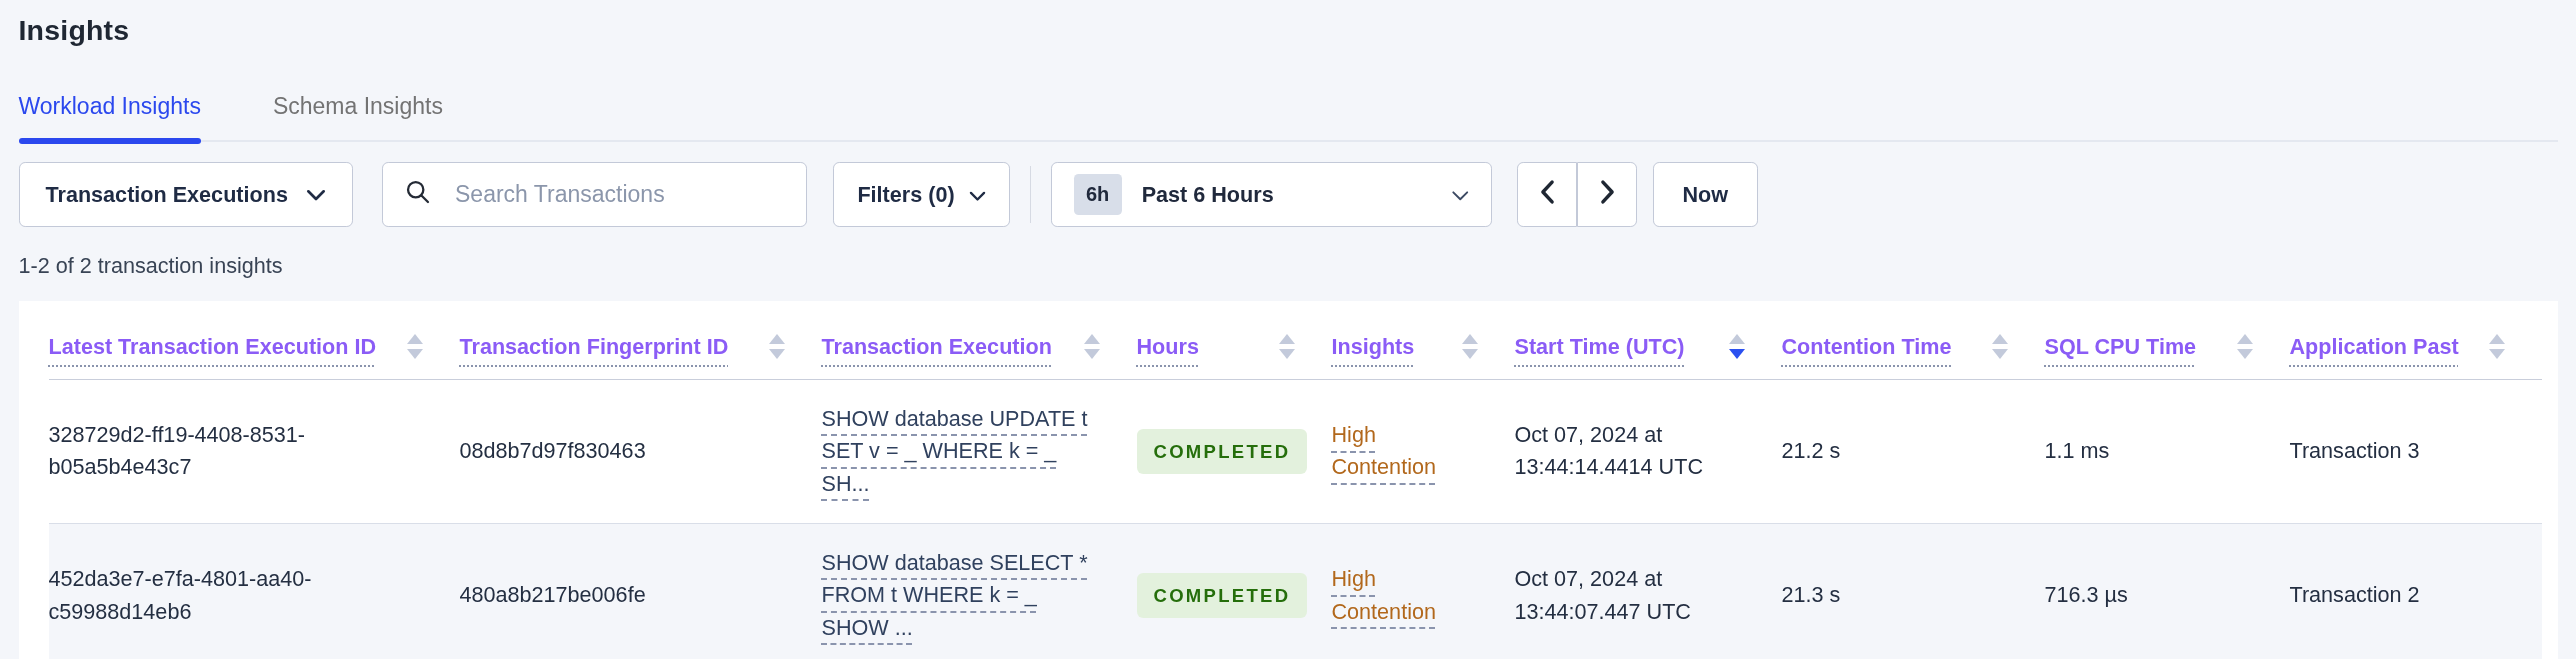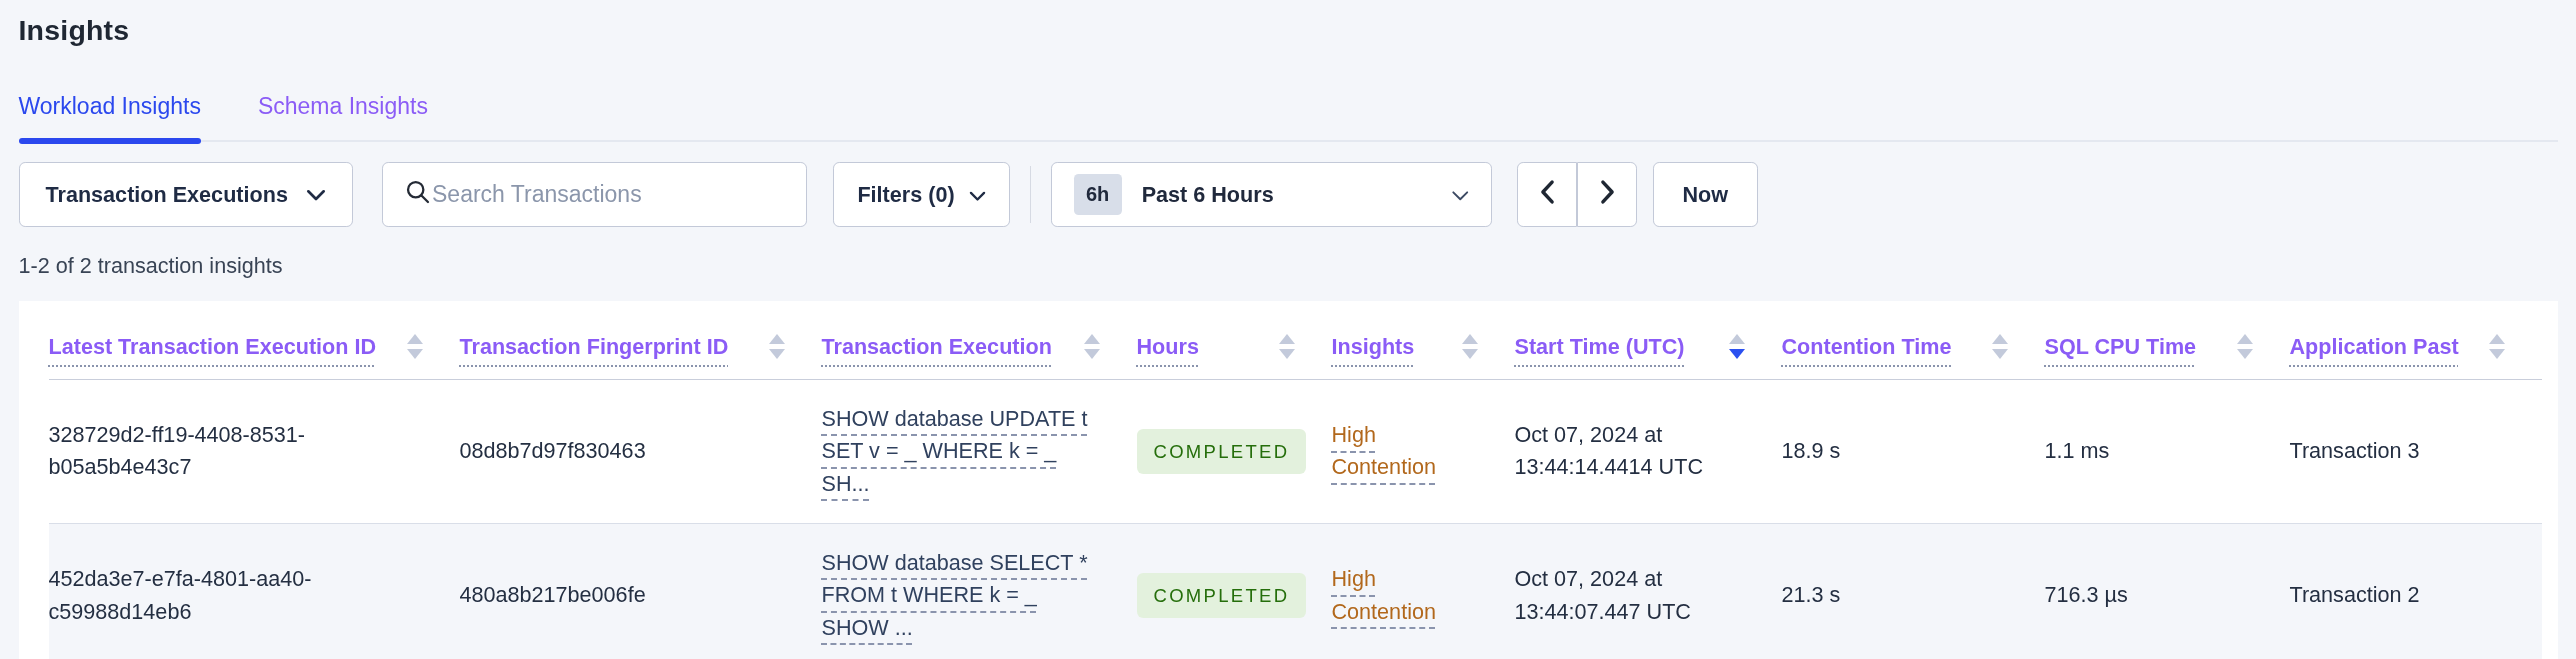--- a/index.html
+++ b/index.html
@@ -24,7 +24,7 @@
   .tabs {
     margin-top: 46px;
     display: flex;
-    gap: 57px;
+    gap: 72px;
     border-bottom: 2.3px solid #e4e8f0;
   }
   .tab {

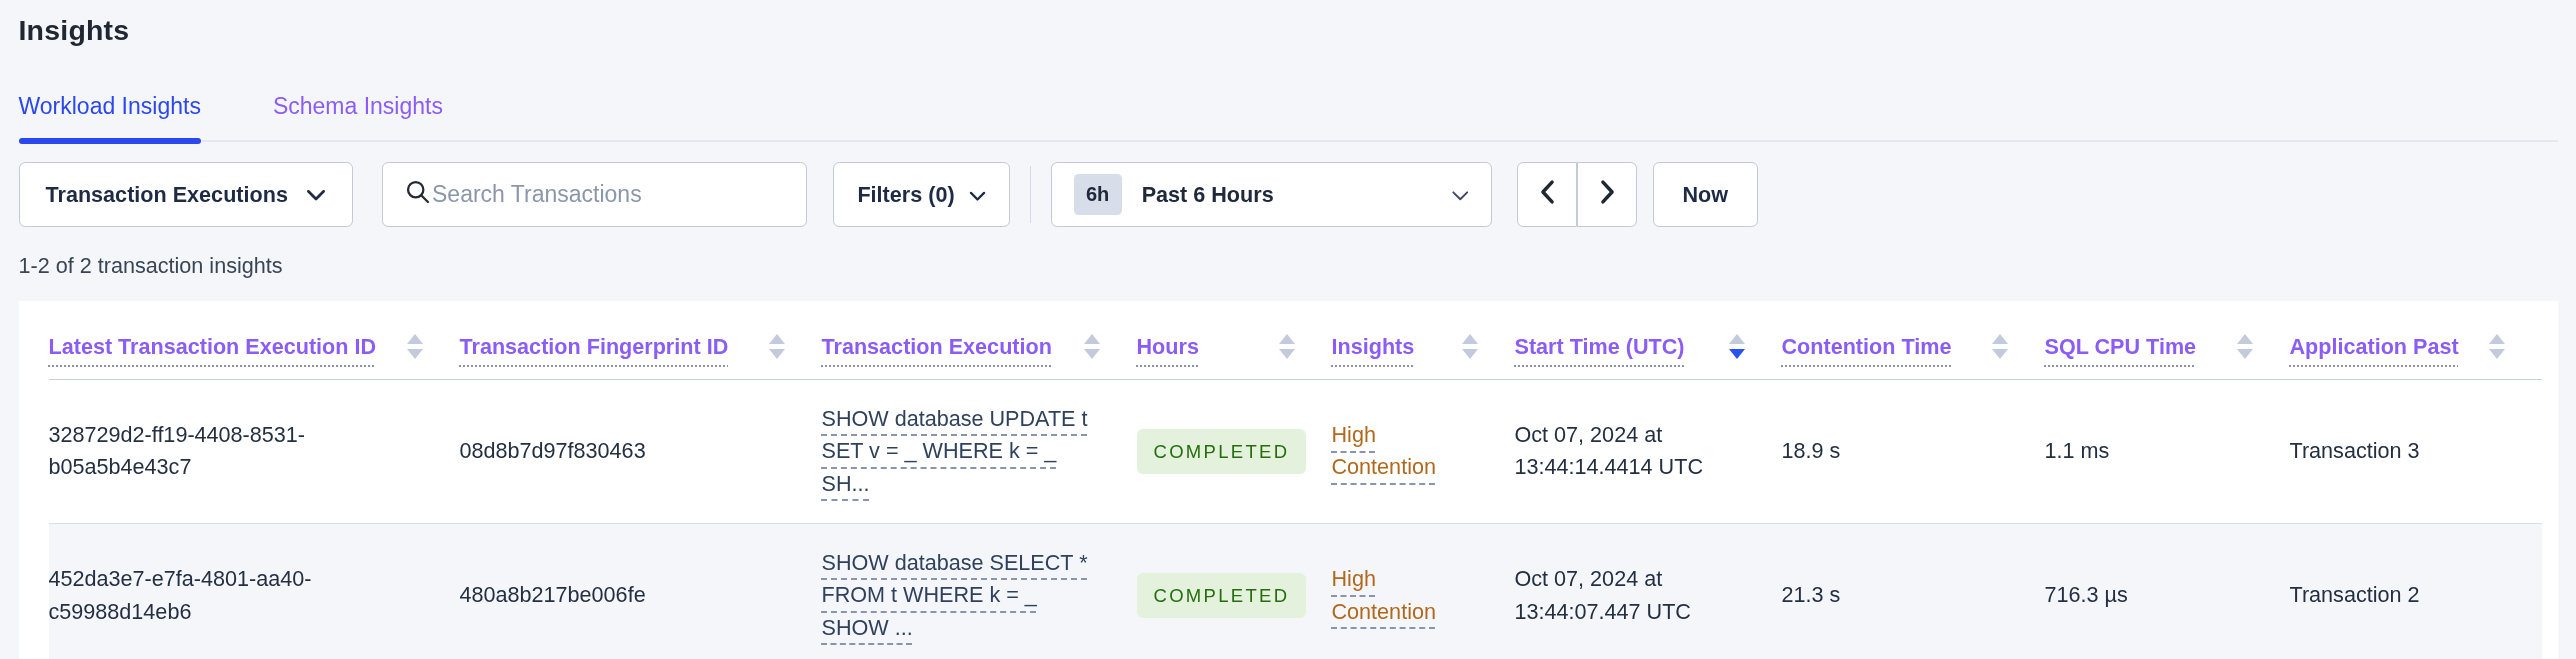--- a/index.html
+++ b/index.html
@@ -30,7 +30,7 @@
   .tab {
     font-size: 23px;
     padding-bottom: 20px;
-    color: #8b5cf6;
+    color: #737373;
     position: relative;
     cursor: pointer;
   }

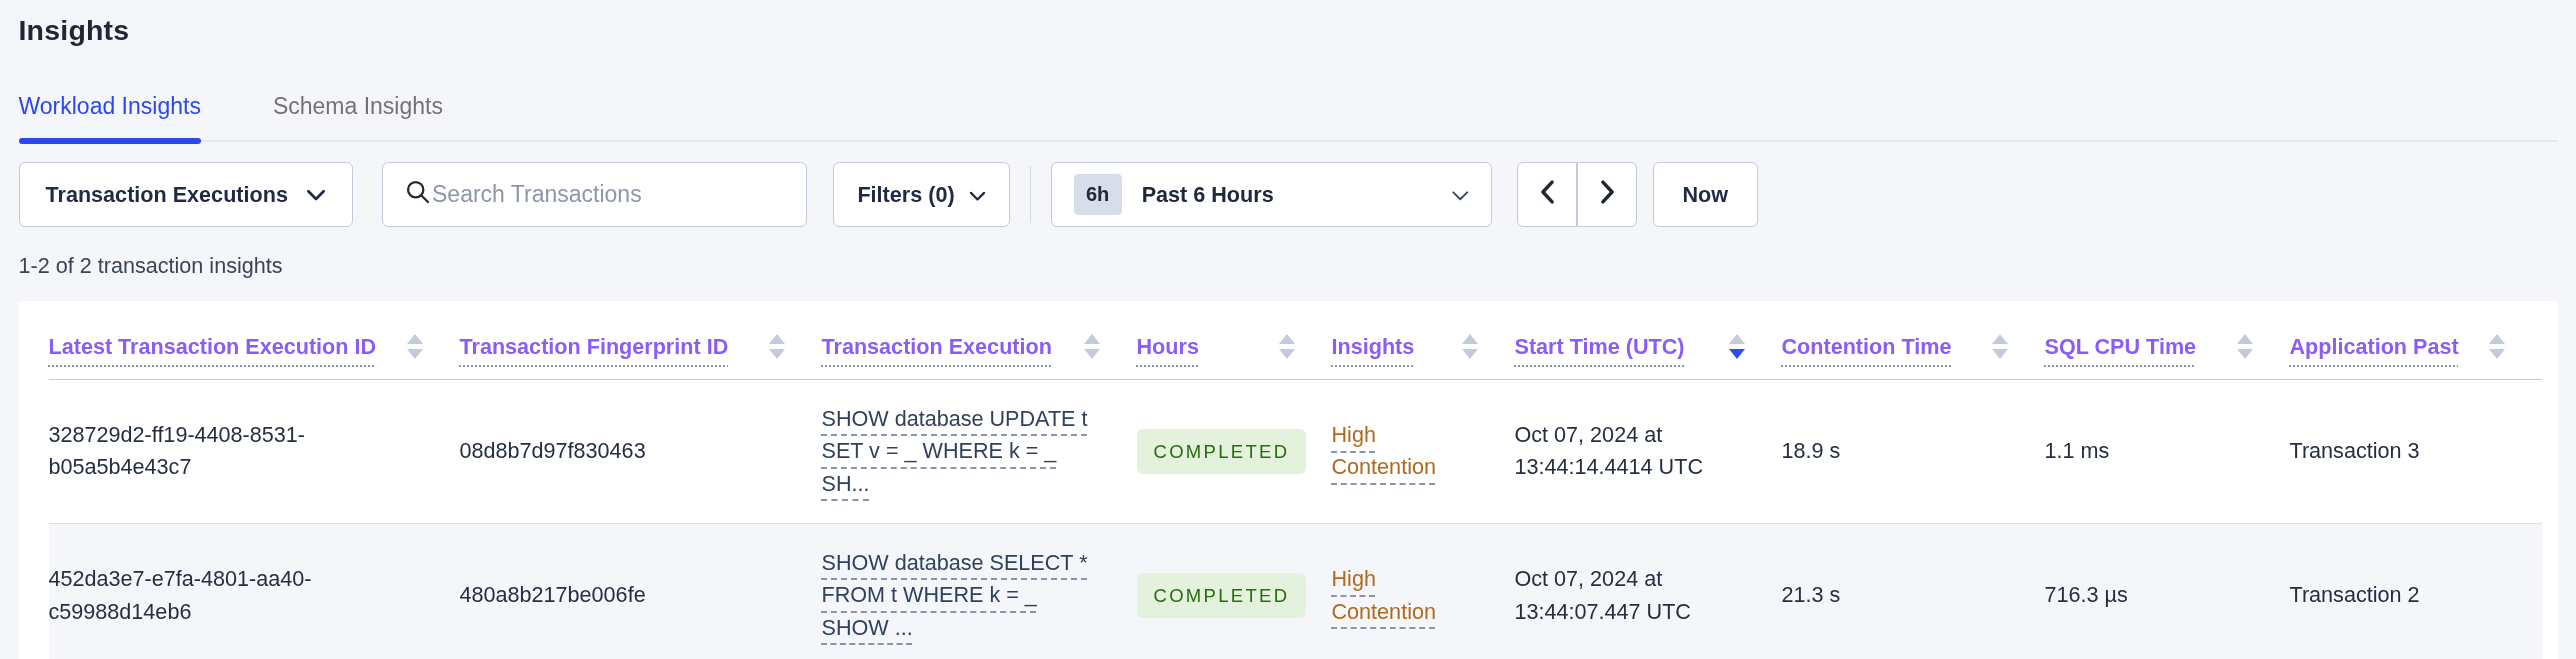--- a/index.html
+++ b/index.html
@@ -63,7 +63,7 @@
   button.ctl { cursor: pointer; }
   .dropdown-btn { padding: 0 26px; gap: 18.5px; font-weight: 700; }
   .chev { flex: 0 0 auto; }
-  .search-box { margin-left: 29px; width: 425px; padding: 0 21.6px; gap: 1px; }
+  .search-box { margin-left: 29px; width: 425px; padding: 0 21.6px; gap: 24px; }
   .search-box input {
     border: none; outline: none;
     font-family: "Liberation Sans", sans-serif;

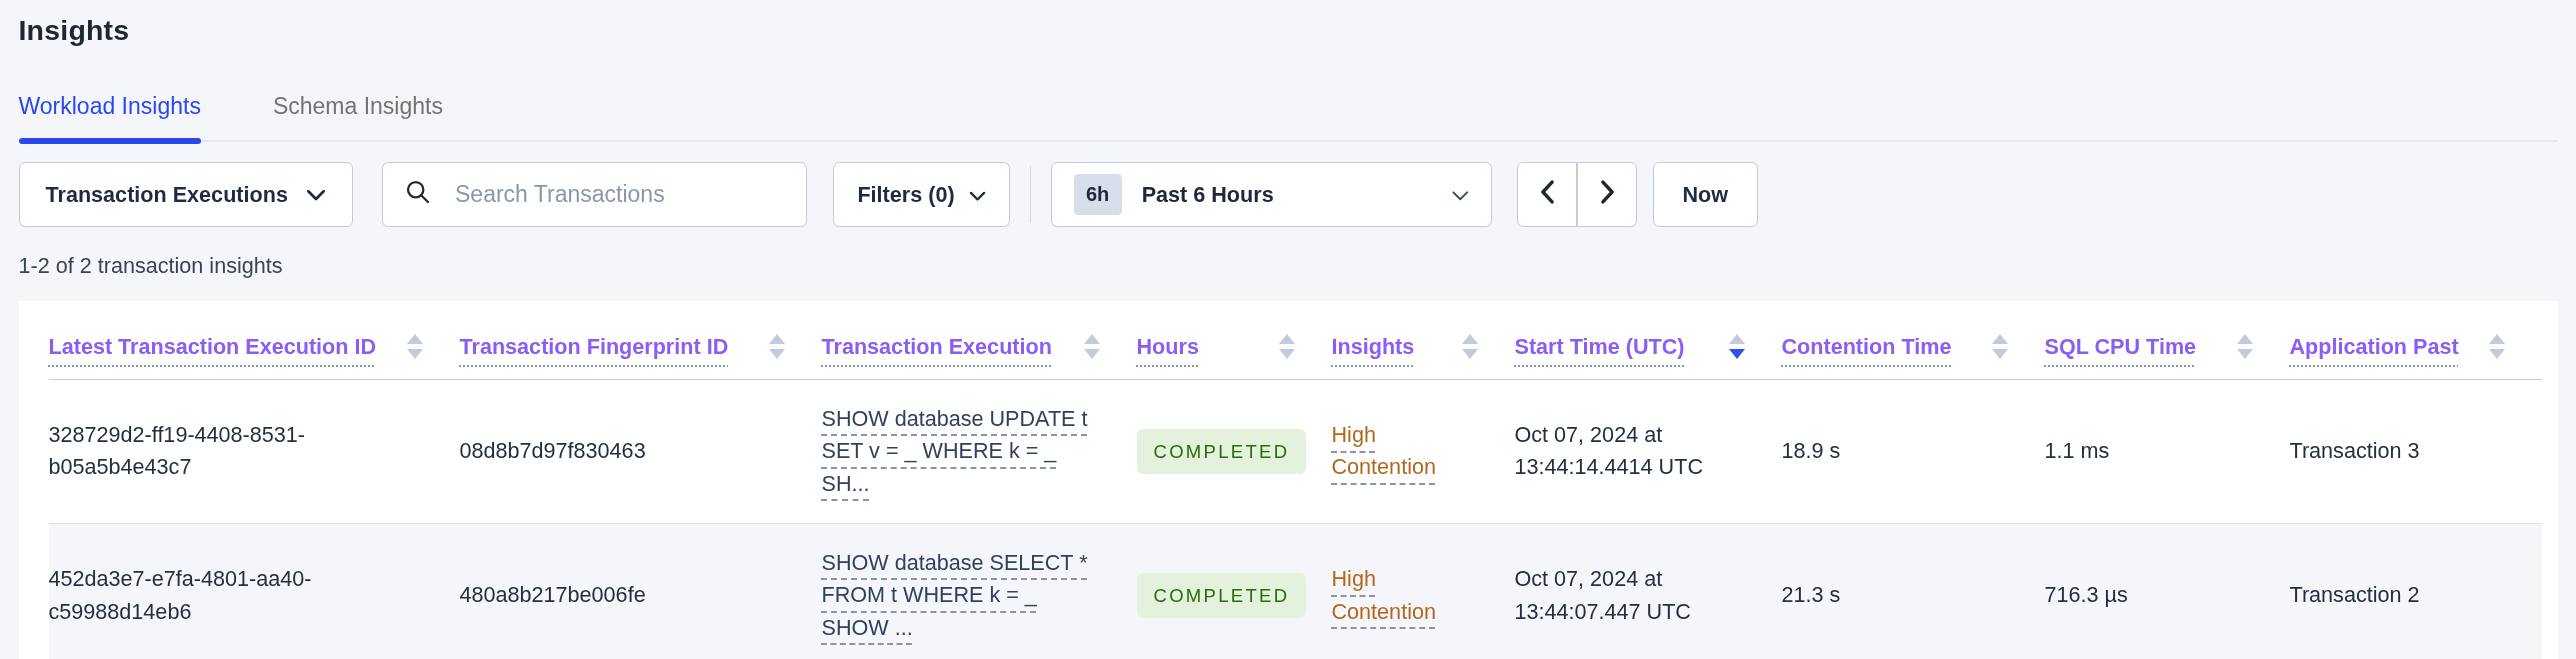--- a/index.html
+++ b/index.html
@@ -169,7 +169,7 @@
     background: #e3f1dd;
     color: #256e0b;
     font-size: 18.5px;
-    font-weight: 400;
+    font-weight: 700;
     letter-spacing: 2.3px;
     padding: 8.5px 17px;
     border-radius: 6.2px;

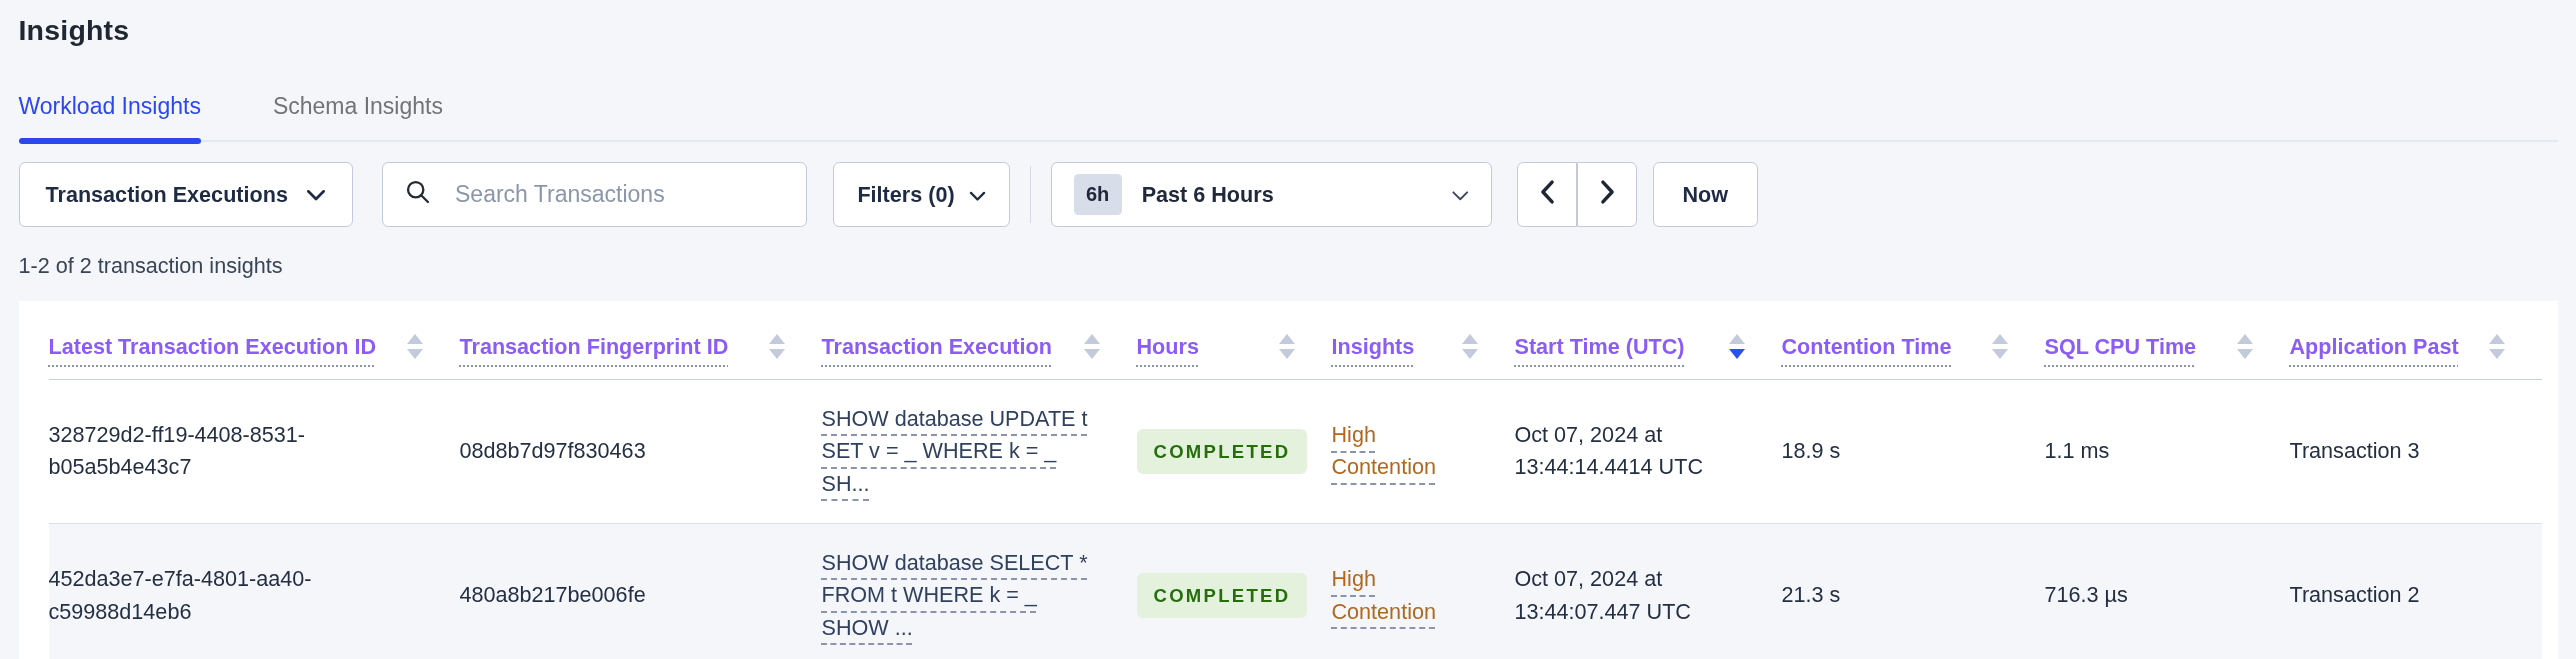--- a/index.html
+++ b/index.html
@@ -364,7 +364,7 @@
             <span class="insight-link">High Contention</span>
           </td>
           <td>Oct 07, 2024 at 13:44:14.4414 UTC</td>
-          <td>18.9 s</td>
+          <td>21.2 s</td>
           <td>1.1 ms</td>
           <td>Transaction 3</td>
         </tr>

